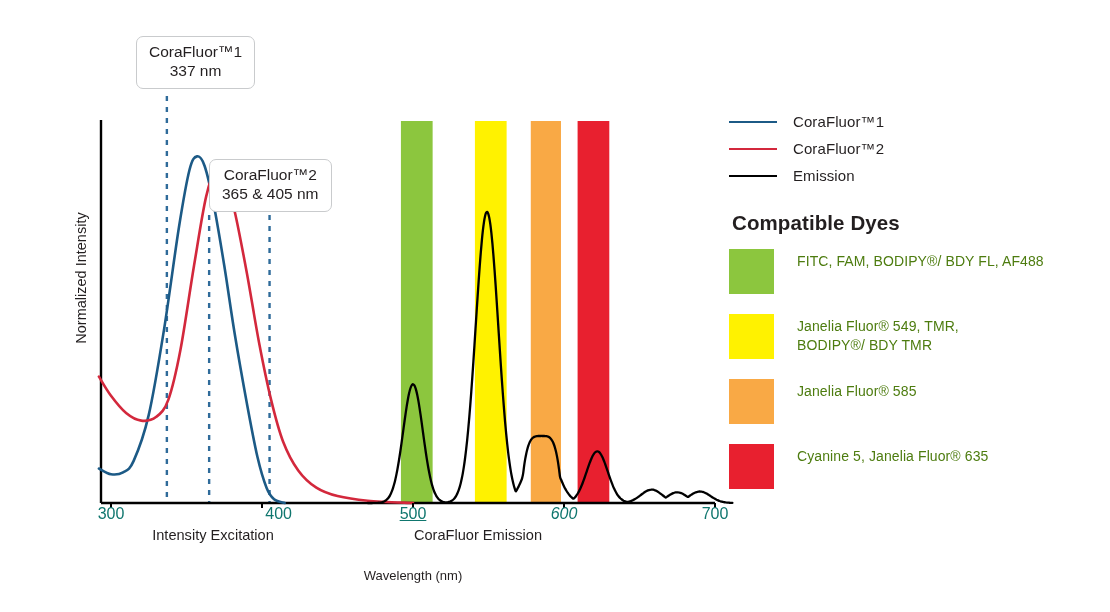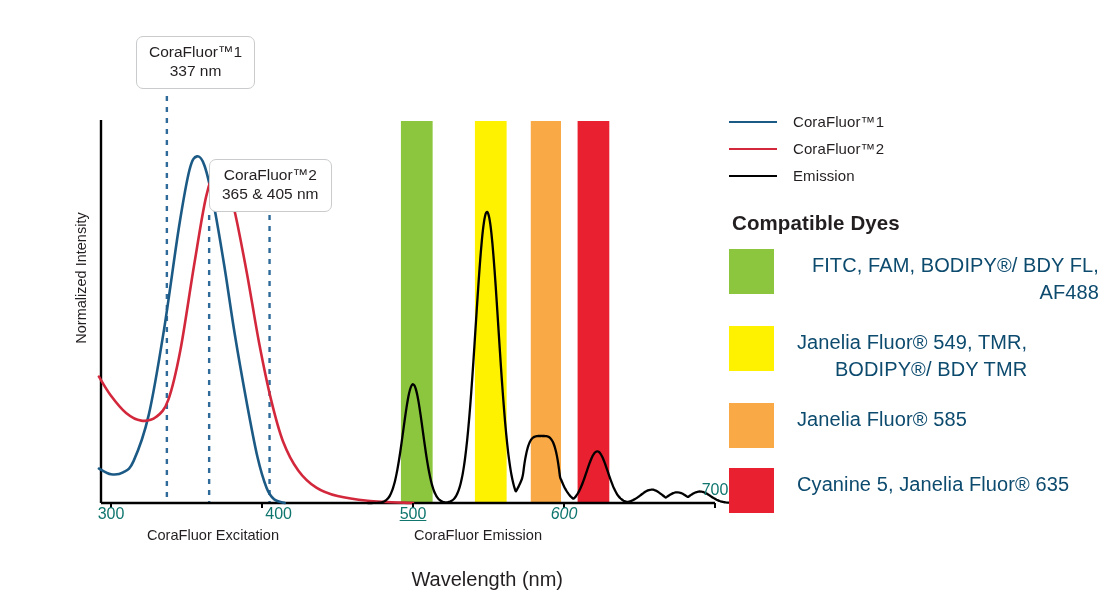--- a/index.html
+++ b/index.html
@@ -22,7 +22,7 @@
   .dyes-title{font-size:20.5px;font-weight:bold;color:#231f20;margin:22px 0 14px 3px;letter-spacing:.1px;}
   .dye-row{display:flex;align-items:flex-start;margin-bottom:20px;}
   .dye-sw{width:45px;height:45px;flex:0 0 45px;margin-right:23px;}
-  .dye-label{font-size:20px;color:#0c4a6e;line-height:1.35;padding-top:3px;letter-spacing:.1px;text-align:right;}
+  .dye-label{font-size:14px;color:#4d7c0f;line-height:1.35;padding-top:3px;letter-spacing:.1px;}
   .ylabel{
     position:absolute;left:-14px;top:270px;width:190px;text-align:center;
     transform:rotate(-90deg);font-size:14.5px;color:#231f20;

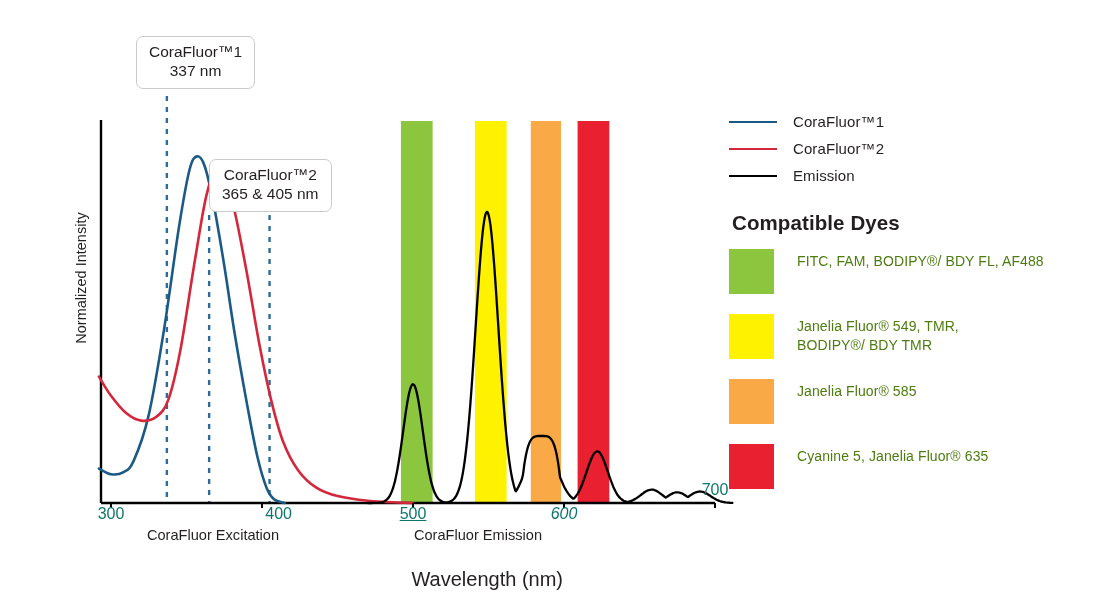--- a/index.html
+++ b/index.html
@@ -73,7 +73,7 @@
       <div class="tick-lbl" style="left: 232px; top: 505px; text-align: right;">400</div>
       <div class="tick-lbl" style="left: 383px; top: 505px; text-decoration: underline;">500</div>
       <div class="tick-lbl" style="left: 534px; top: 505px; font-style: italic;">600</div>
-      <div class="tick-lbl" style="left: 685px; top: 481px;">700</div>
+      <div class="tick-lbl" style="left: 685px; top: 505px;">700</div>
     </div>
 
   <div class="region-lbl" style="left:93px;top:527px;">CoraFluor Excitation</div>

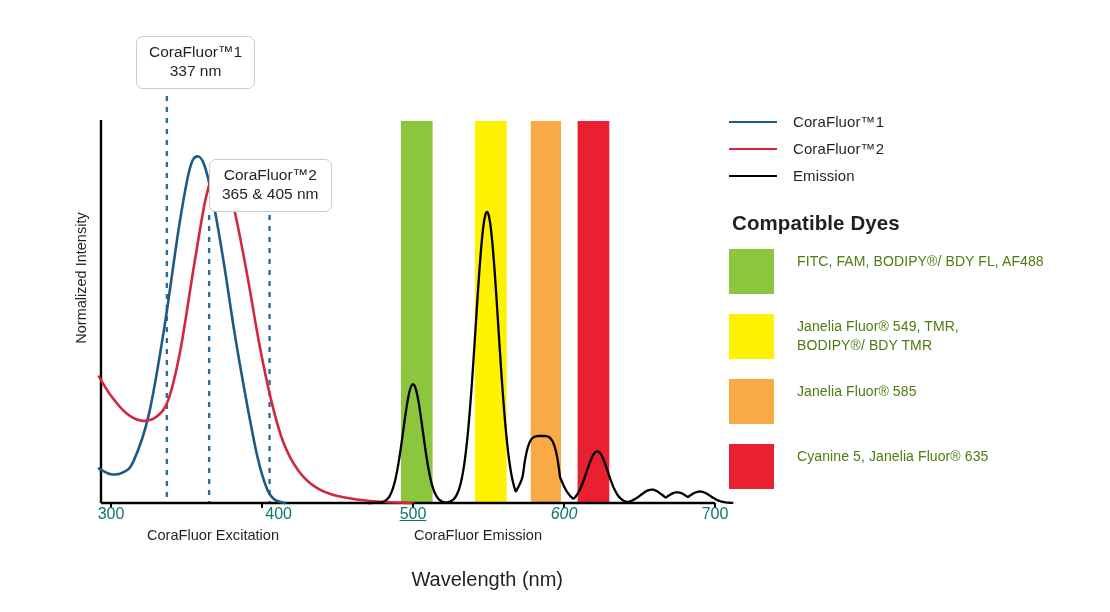--- a/index.html
+++ b/index.html
@@ -76,7 +76,7 @@
       <div class="tick-lbl" style="left: 685px; top: 505px;">700</div>
     </div>
 
-  <div class="region-lbl" style="left:93px;top:527px;">CoraFluor Excitation</div>
+  <div class="region-lbl" style="left:93px;top:527px;">Intensity Excitation</div>
   <div class="region-lbl" style="left:358px;top:527px;">CoraFluor Emission</div>
 
   <div class="axis-title" style="left:263px;top:568px;">Wavelength (nm)</div>

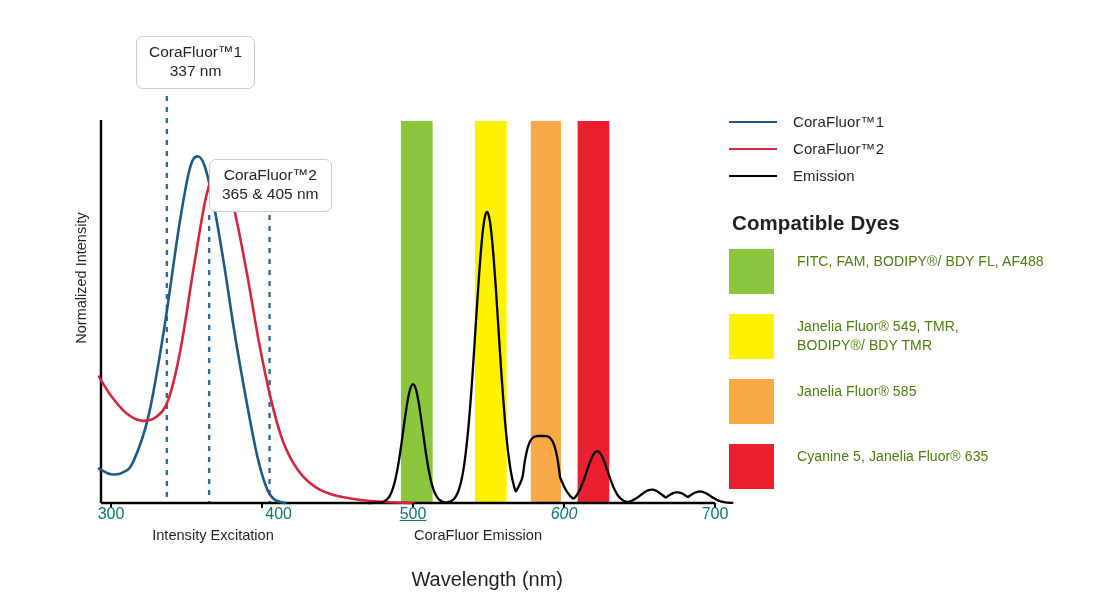--- a/index.html
+++ b/index.html
@@ -29,7 +29,7 @@
   }
   .tick-lbl{position:absolute;font-size:16px;color:#0f766e;text-align:center;width:60px;}
   .region-lbl{position:absolute;font-size:14.6px;color:#231f20;text-align:center;width:240px;}
-  .axis-title{position:absolute;font-size:20px;color:#231f20;text-align:right;width:300px;}
+  .axis-title{position:absolute;font-size:13px;color:#231f20;text-align:center;width:300px;}
 </style>
 </head>
 <body>

